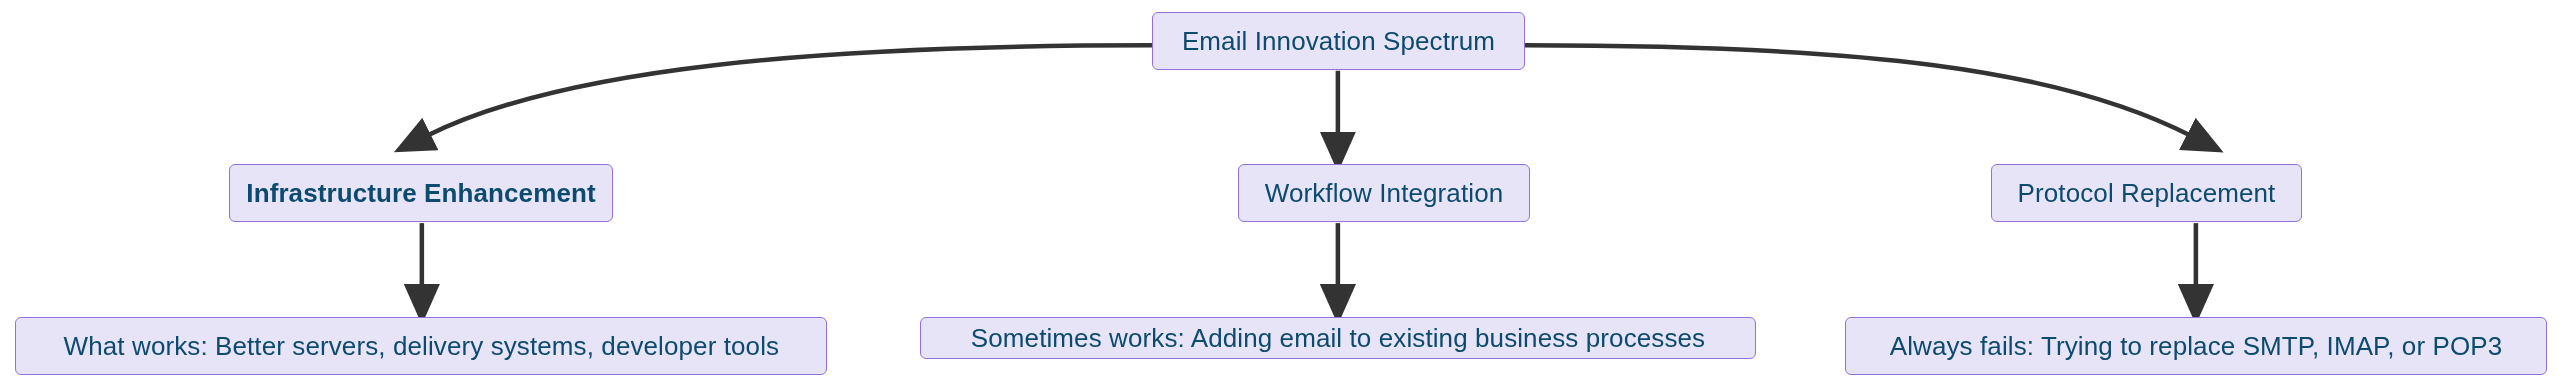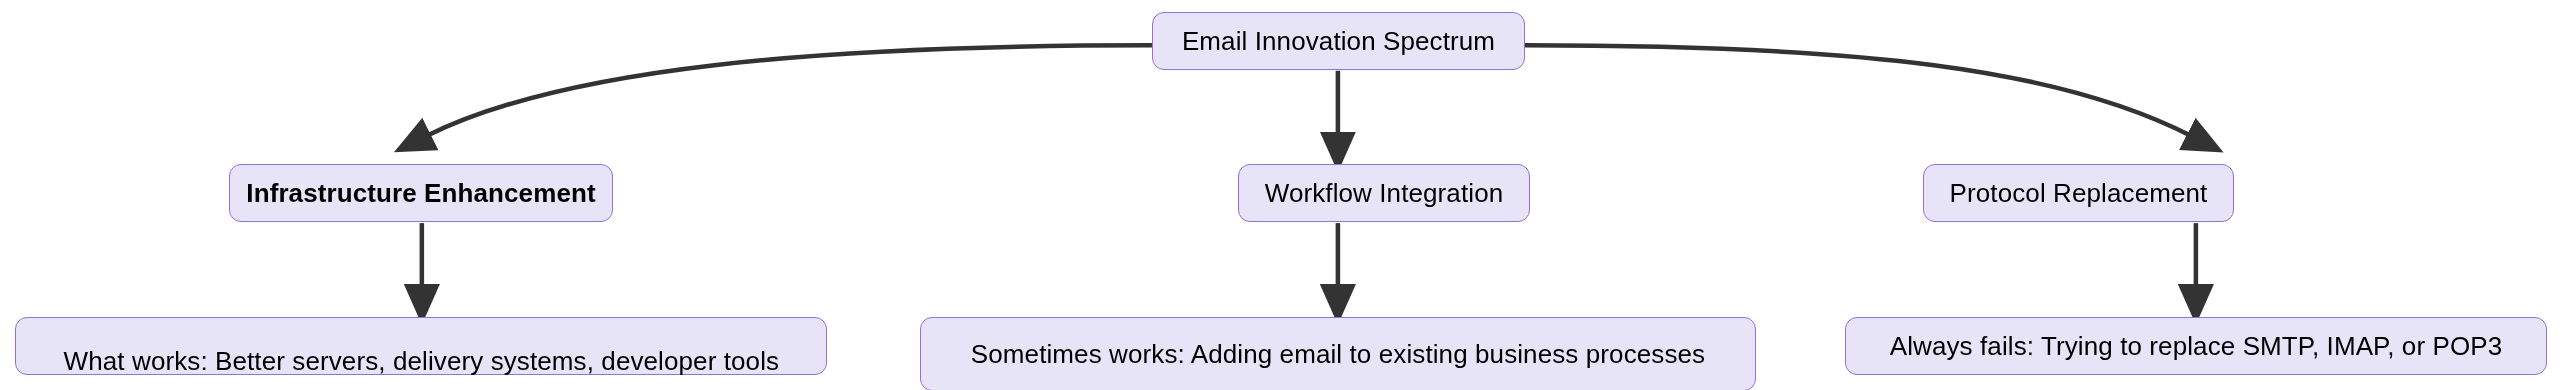--- a/index.html
+++ b/index.html
@@ -29,8 +29,8 @@
     box-sizing: border-box;
     background: #e8e4f8;
     border: 1.8px solid #9370db;
-    border-radius: 12px;
-    color: #000000;
+    border-radius: 6px;
+    color: #0c4a6e;
     display: flex;
     align-items: center;
     justify-content: center;

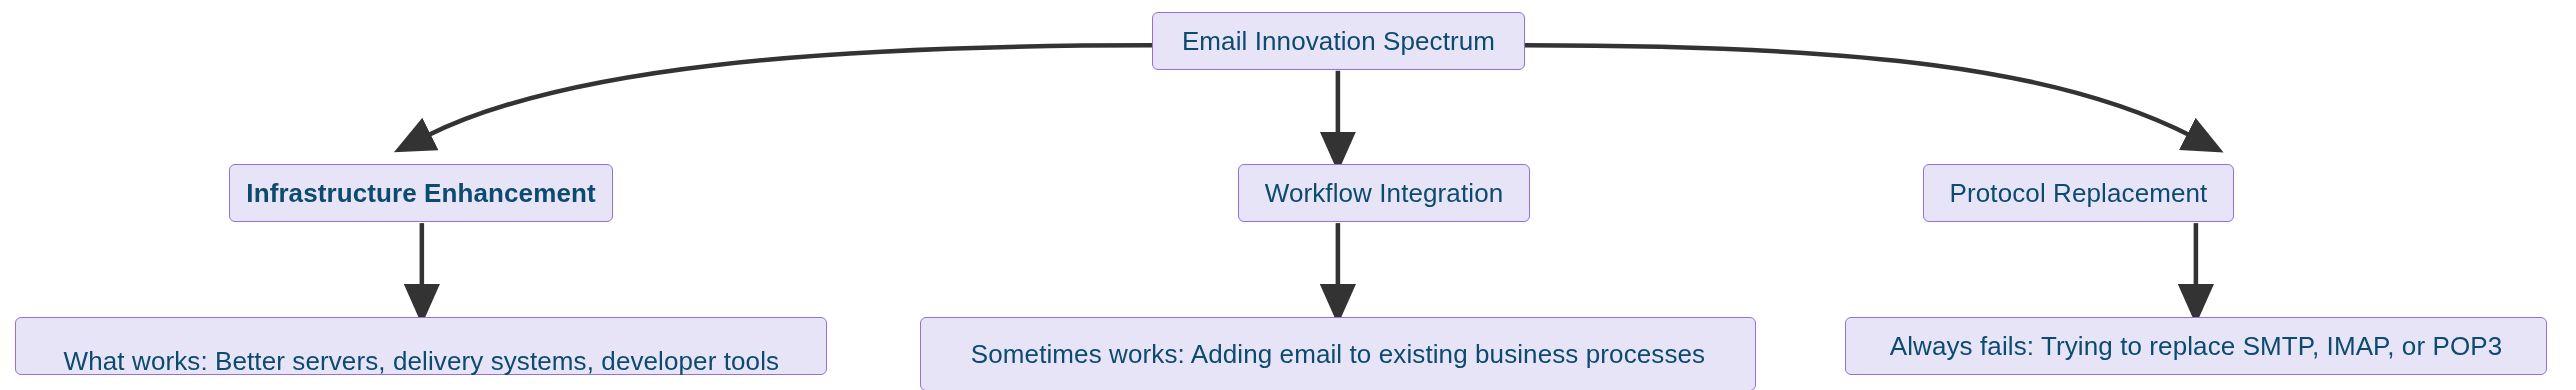--- a/index.html
+++ b/index.html
@@ -81,7 +81,7 @@
     <span class="node-label">Workflow Integration</span>
   </div>
 
-  <div class="node" id="node-protocol" style="left:1923px; top:164px; width:311px; height:58px;">
+  <div class="node" id="node-protocol" style="left:1991px; top:164px; width:311px; height:58px;">
     <span class="node-label">Protocol Replacement</span>
   </div>
 

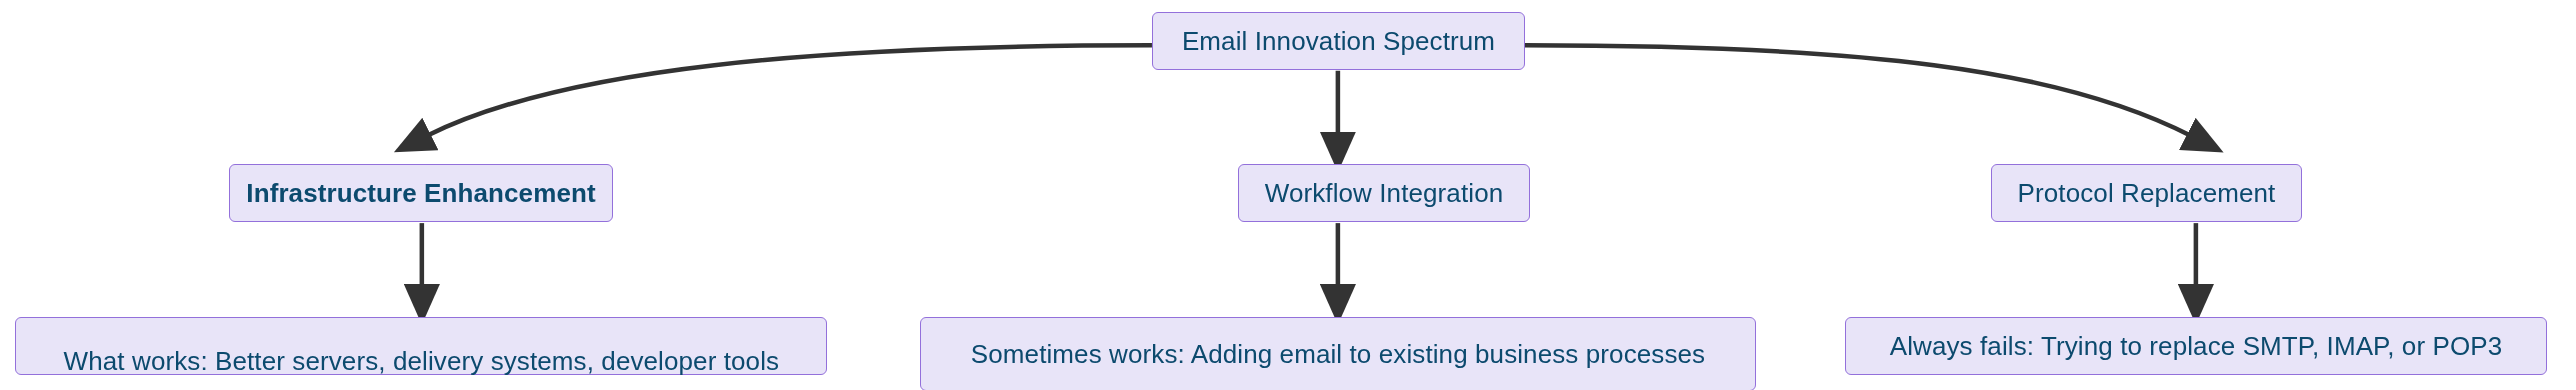--- a/index.html
+++ b/index.html
@@ -85,7 +85,7 @@
     <span class="node-label">Protocol Replacement</span>
   </div>
 
-  <div class="node" id="node-infrastructure-outcome" style="left:15.4px; top:317px; width:812px; height:58px;align-items:flex-end;">
+  <div class="node" id="node-infrastructure-outcome" style="left:15.4px; top:317px; width:812px; height:58px;">
     <span class="node-label">What works: Better servers, delivery systems, developer tools</span>
   </div>
 

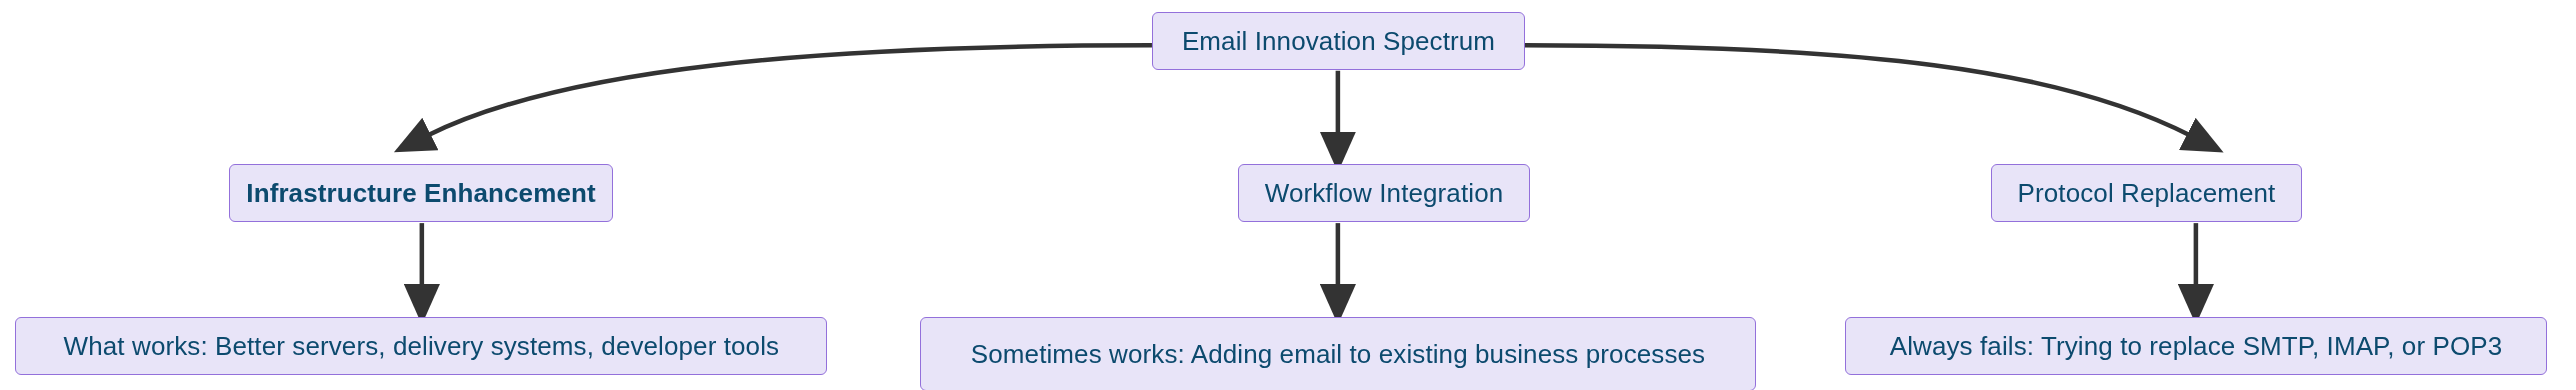--- a/index.html
+++ b/index.html
@@ -89,7 +89,7 @@
     <span class="node-label">What works: Better servers, delivery systems, developer tools</span>
   </div>
 
-  <div class="node" id="node-workflow-outcome" style="left:920px; top:317px; width:836px; height:74px;">
+  <div class="node" id="node-workflow-outcome" style="left:920px; top:317px; width:836px; height:42px;">
     <span class="node-label">Sometimes works: Adding email to existing business processes</span>
   </div>
 

